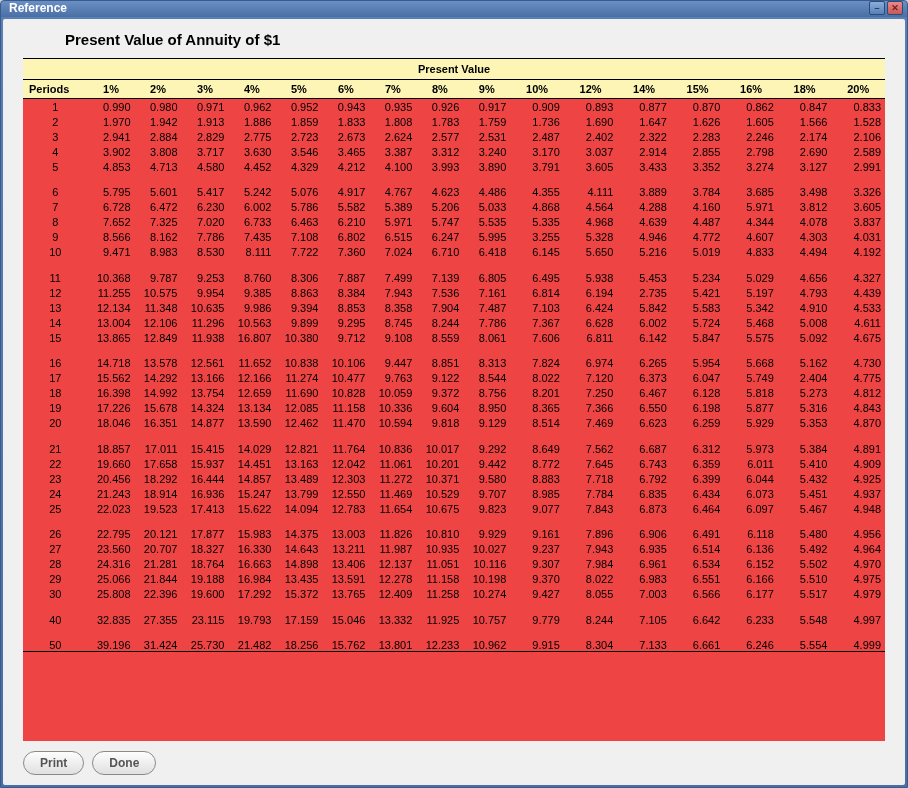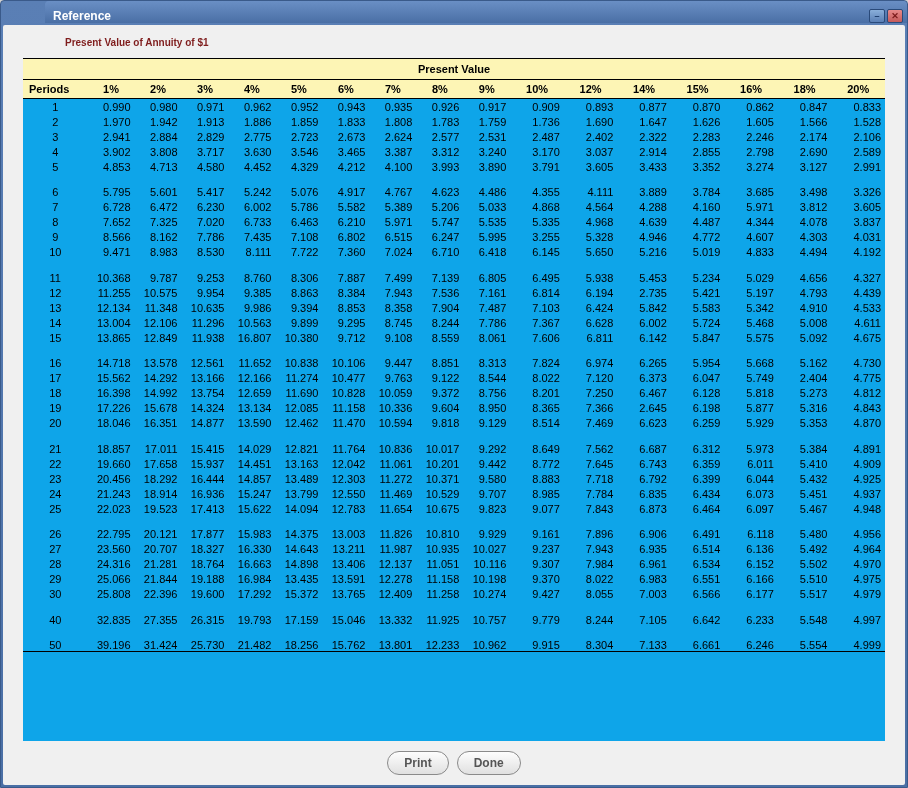--- a/index.html
+++ b/index.html
@@ -24,17 +24,16 @@
       flex-direction: column;
     }
     .titlebar {
-      height: 22px;
+      height: 16px;
       background: linear-gradient(to bottom, #6a8fc5 0%, #4a6fa5 100%);
       display: flex;
-      align-items: flex-end;
+      align-items: flex-start;
       justify-content: space-between;
       padding: 0 4px 0 8px;
       color: #fff;
       font-size: 12px;
       font-weight: bold;
       border-radius: 4px 4px 0 0;
-      margin-left: 44px;
     }
     .titlebar-controls {
       display: flex;

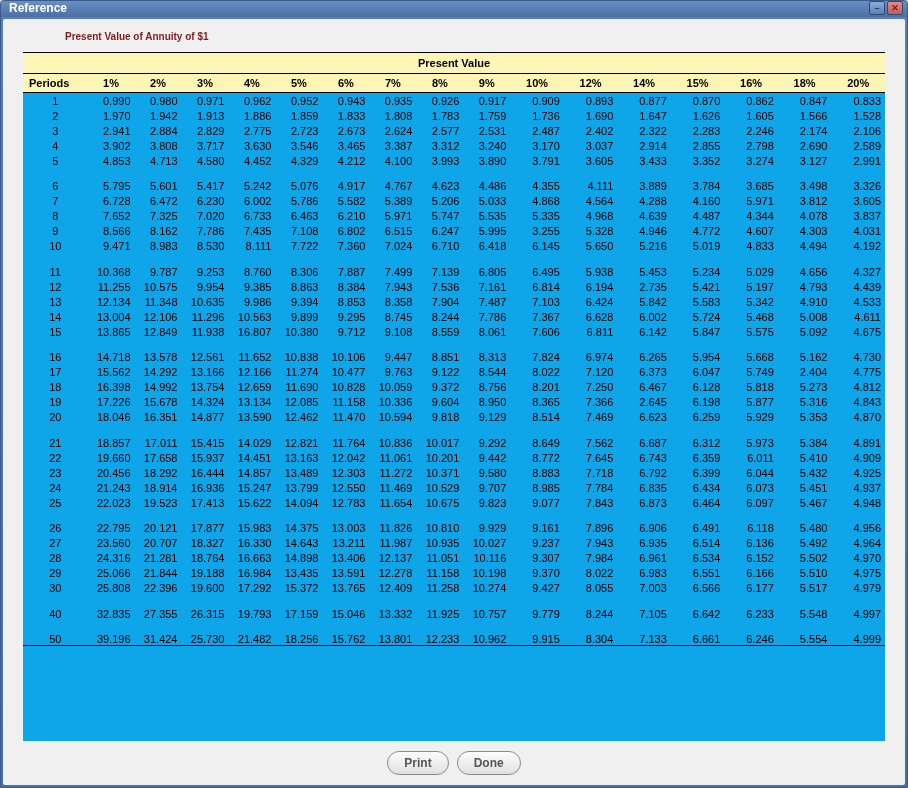--- a/index.html
+++ b/index.html
@@ -67,9 +67,9 @@
       flex-direction: column;
     }
     .page-title {
-      font-size: 10px;
+      font-size: 15px;
       font-weight: bold;
-      color: #7f1d1d;
+      color: #000000;
       margin: 0 0 10px 42px;
     }
     .table-wrap {

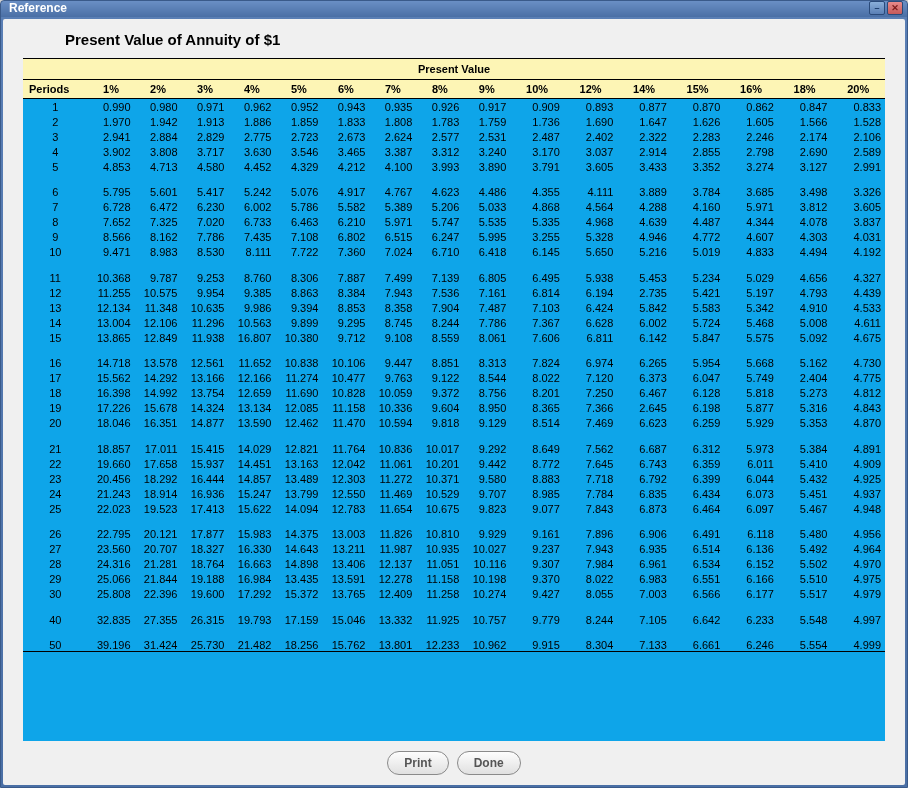--- a/index.html
+++ b/index.html
@@ -74,7 +74,7 @@
     }
     .table-wrap {
       flex: 1;
-      background: #0ea5e9;
+      background: #ef4444;
       overflow: auto;
     }
     table {

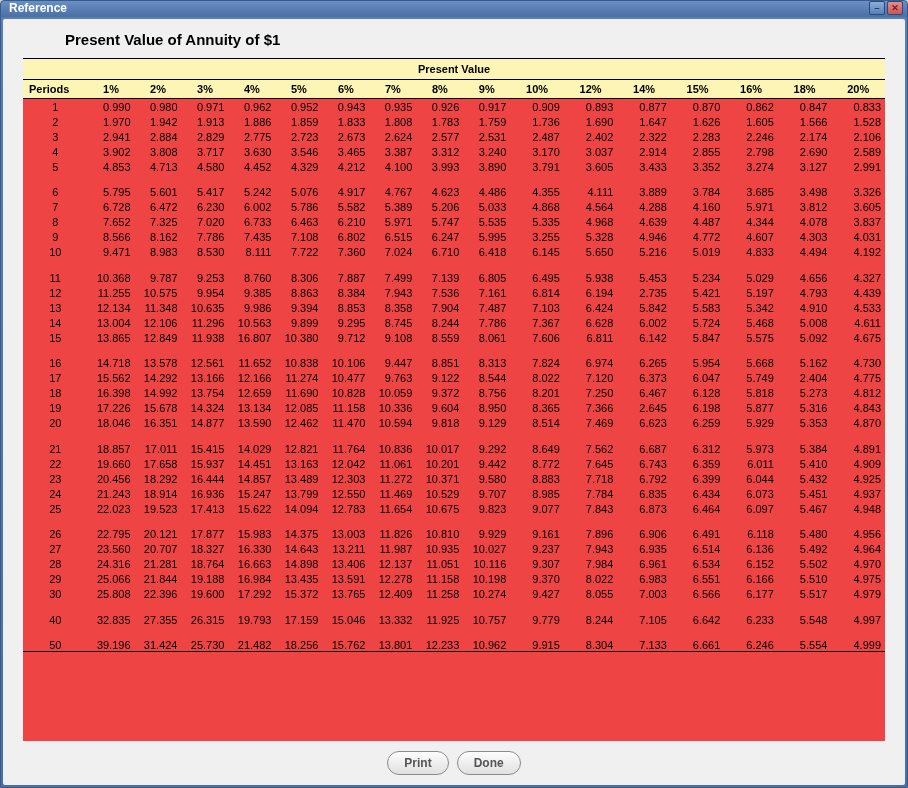--- a/index.html
+++ b/index.html
@@ -537,7 +537,7 @@
               <td>8.950</td>
               <td>8.365</td>
               <td>7.366</td>
-              <td>2.645</td>
+              <td>6.550</td>
               <td>6.198</td>
               <td>5.877</td>
               <td>5.316</td>

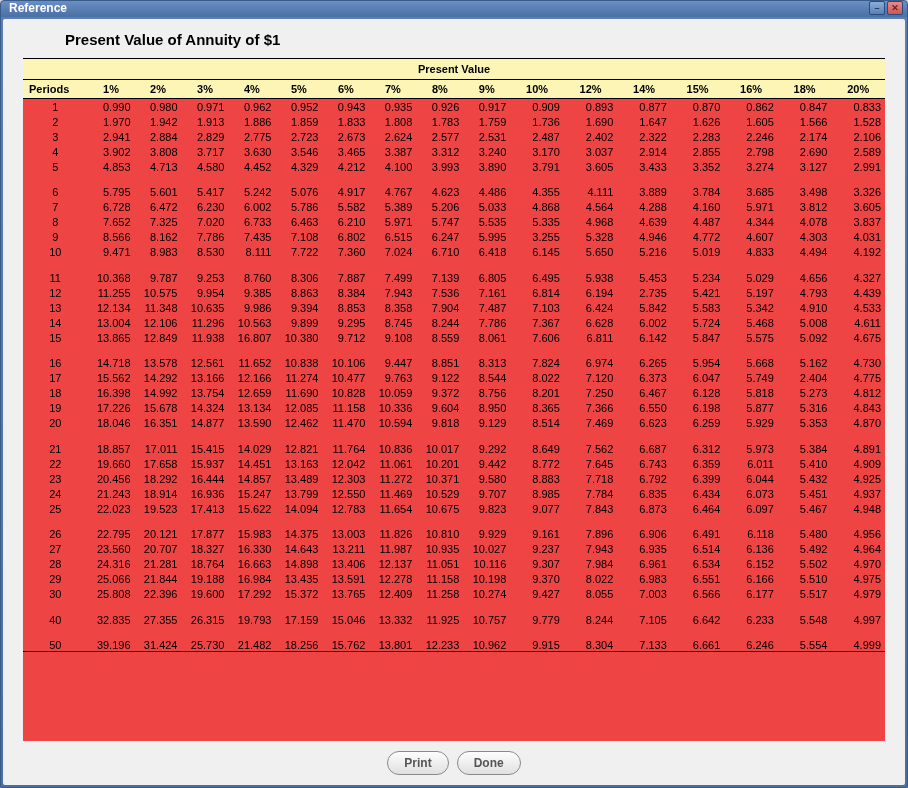--- a/index.html
+++ b/index.html
@@ -756,7 +756,7 @@
               <td class="period-cell">40</td>
               <td>32.835</td>
               <td>27.355</td>
-              <td>26.315</td>
+              <td>23.115</td>
               <td>19.793</td>
               <td>17.159</td>
               <td>15.046</td>

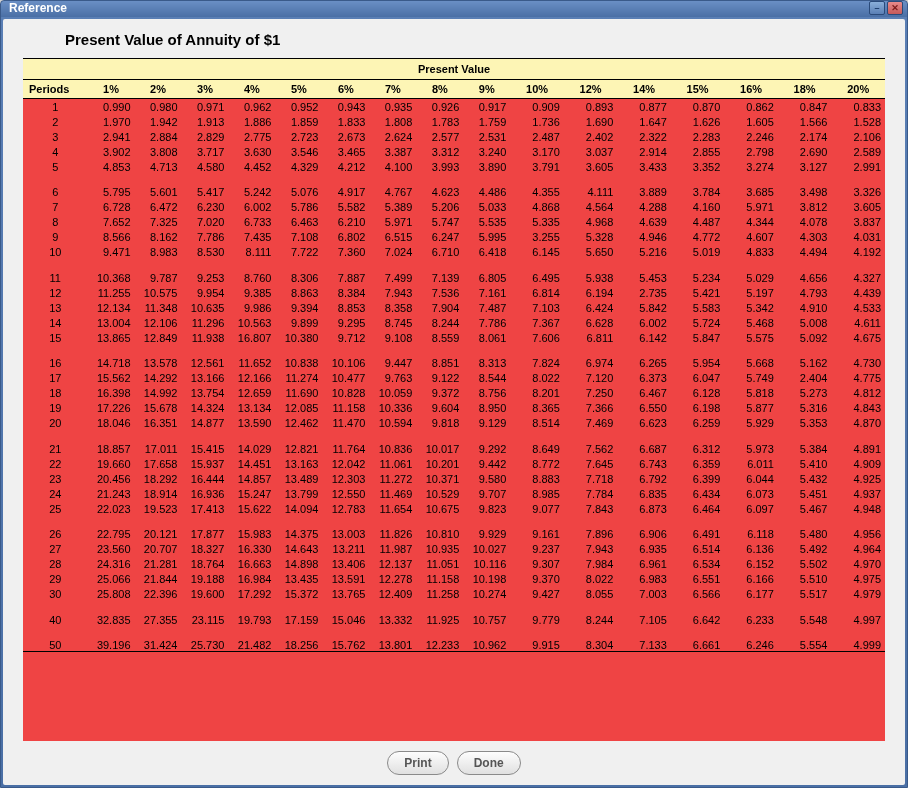--- a/index.html
+++ b/index.html
@@ -121,7 +121,6 @@
     }
     .button-bar {
       display: flex;
-      justify-content: center;
       gap: 8px;
       padding: 10px 0 2px 0;
     }

